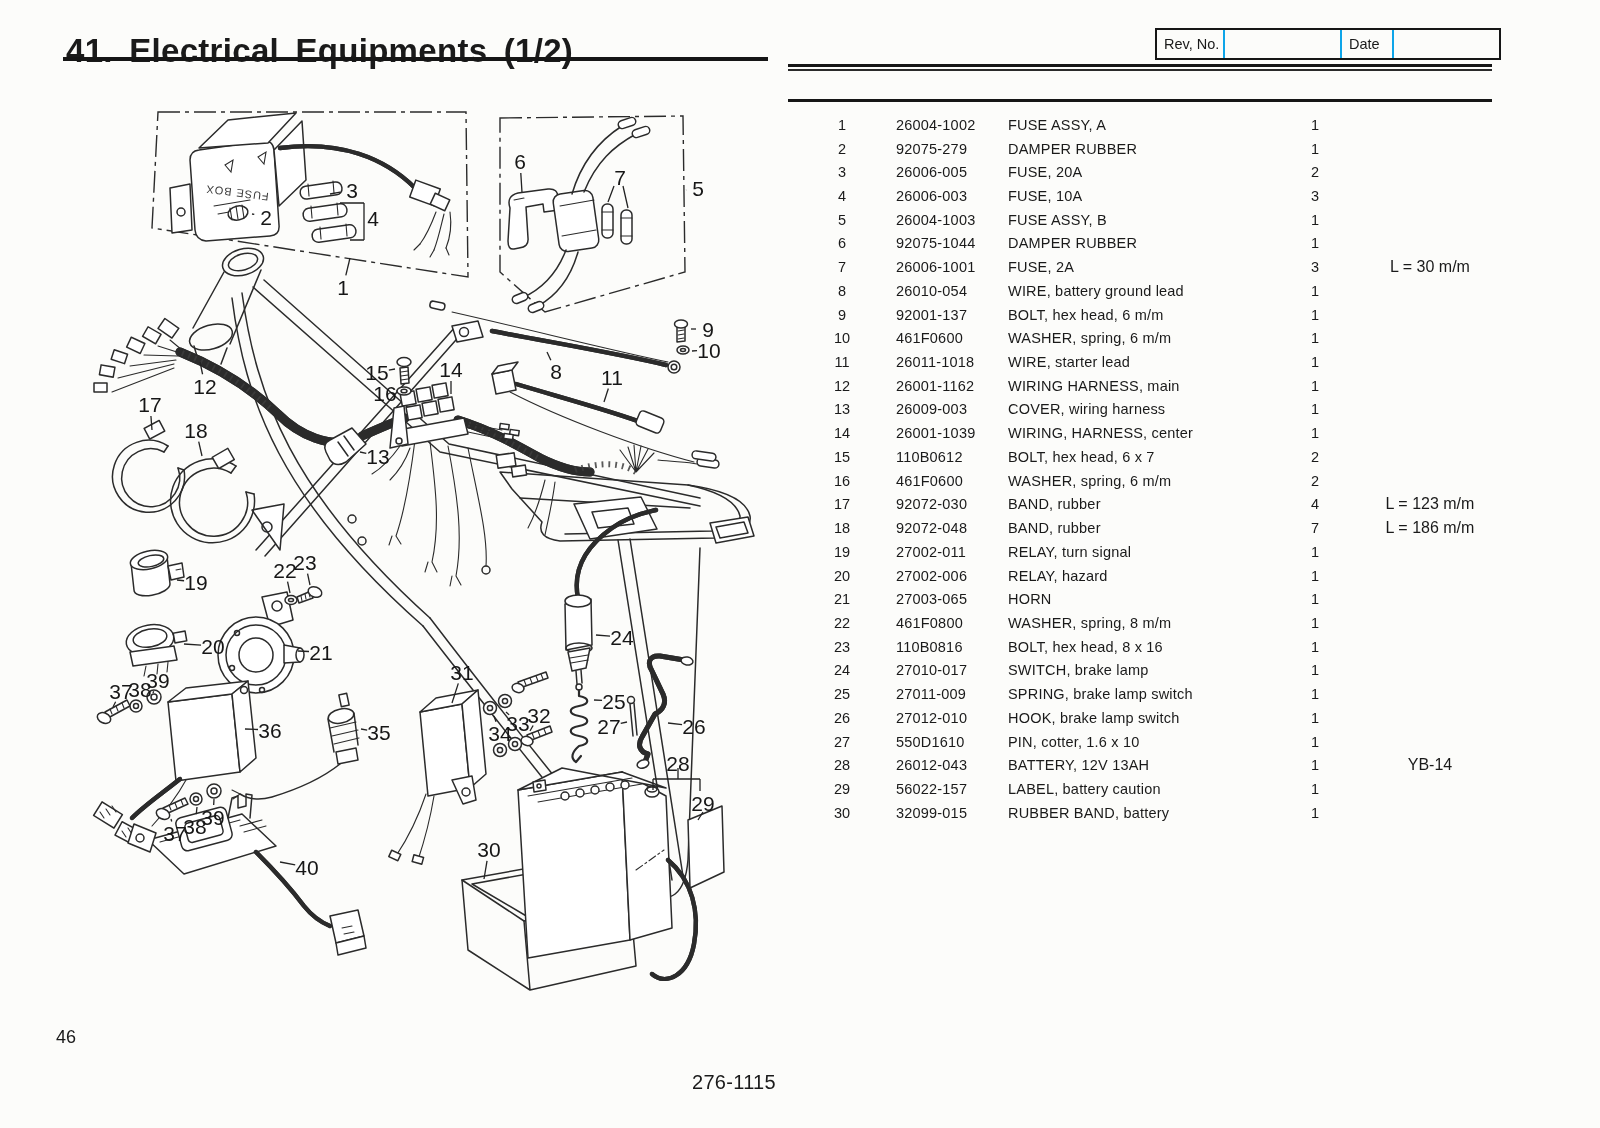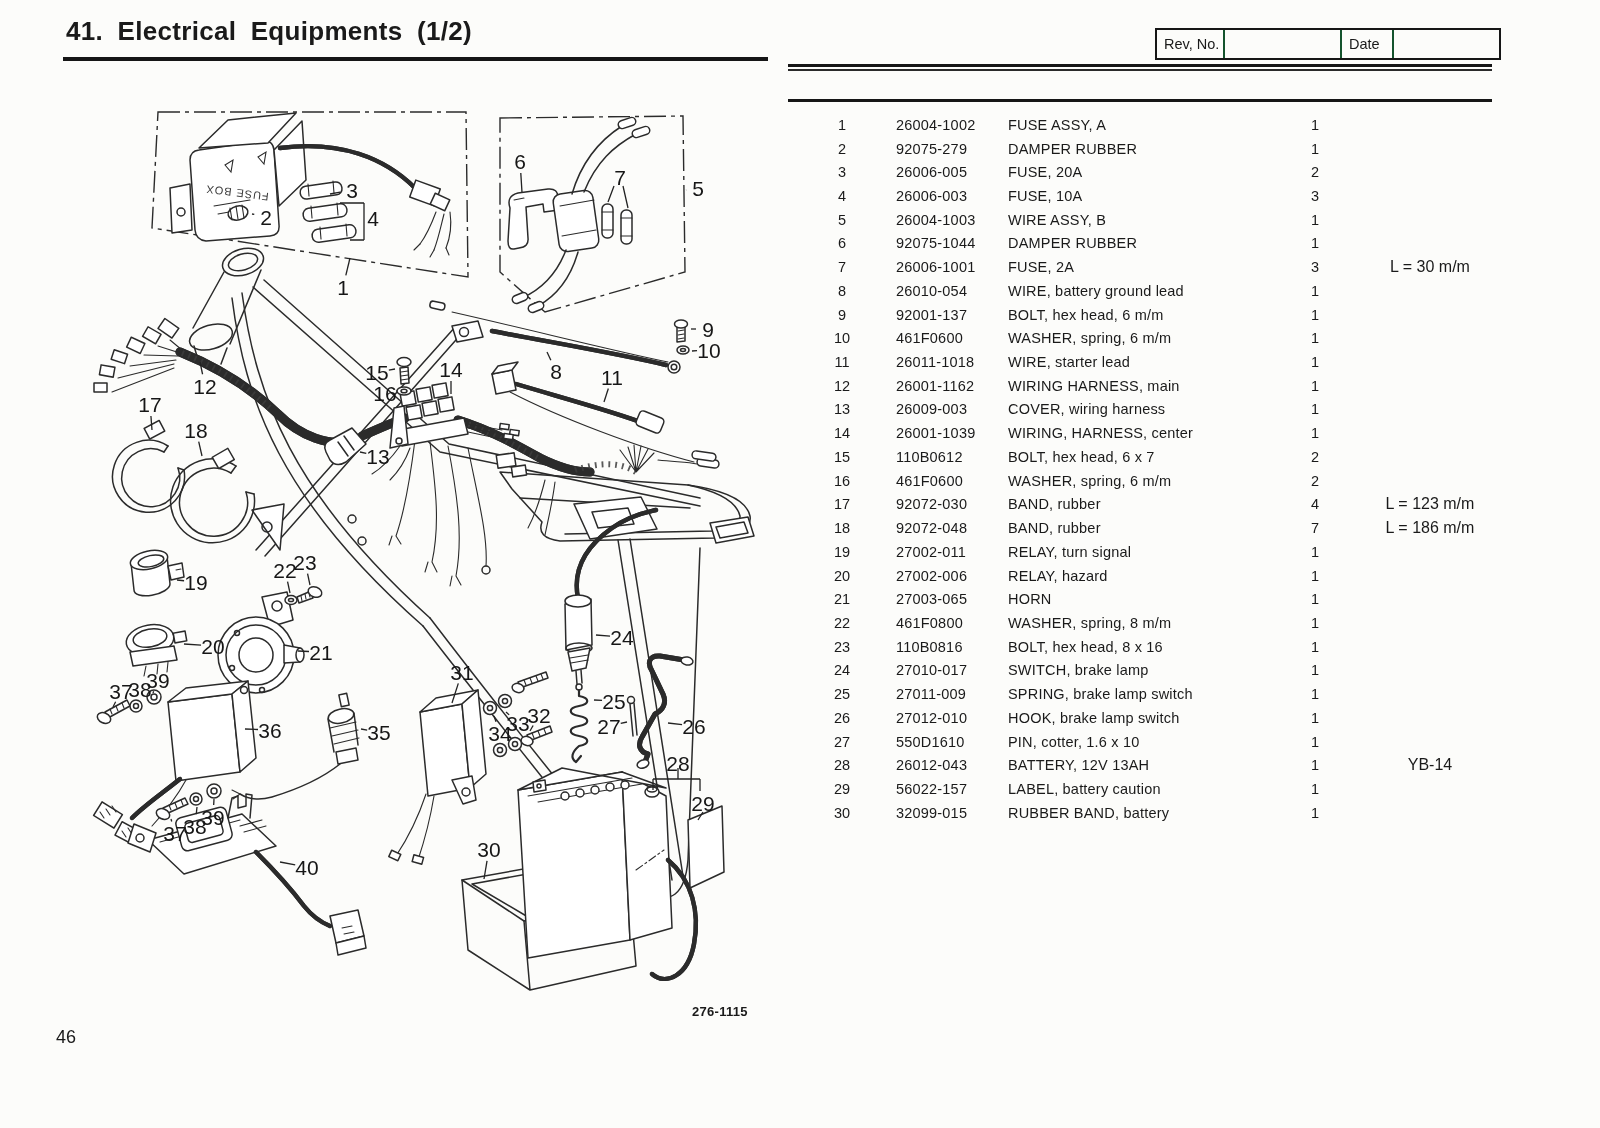--- a/index.html
+++ b/index.html
@@ -7,7 +7,7 @@
         font-family:"Liberation Sans",sans-serif;color:#1a1a1a;}
   .abs{position:absolute;}
   
-  .title{left:66px;top:16px;font-size:26px;font-weight:700;letter-spacing:.3px;word-spacing:7px;}
+  .title{left:66px;top:32px;font-size:33px;font-weight:700;letter-spacing:.3px;word-spacing:7px;}
   .title-rule{left:63px;top:57px;width:705px;height:4px;background:#161616;}
   
   .revbox{left:1155px;top:28px;width:346px;height:32px;border:2.5px solid #161616;

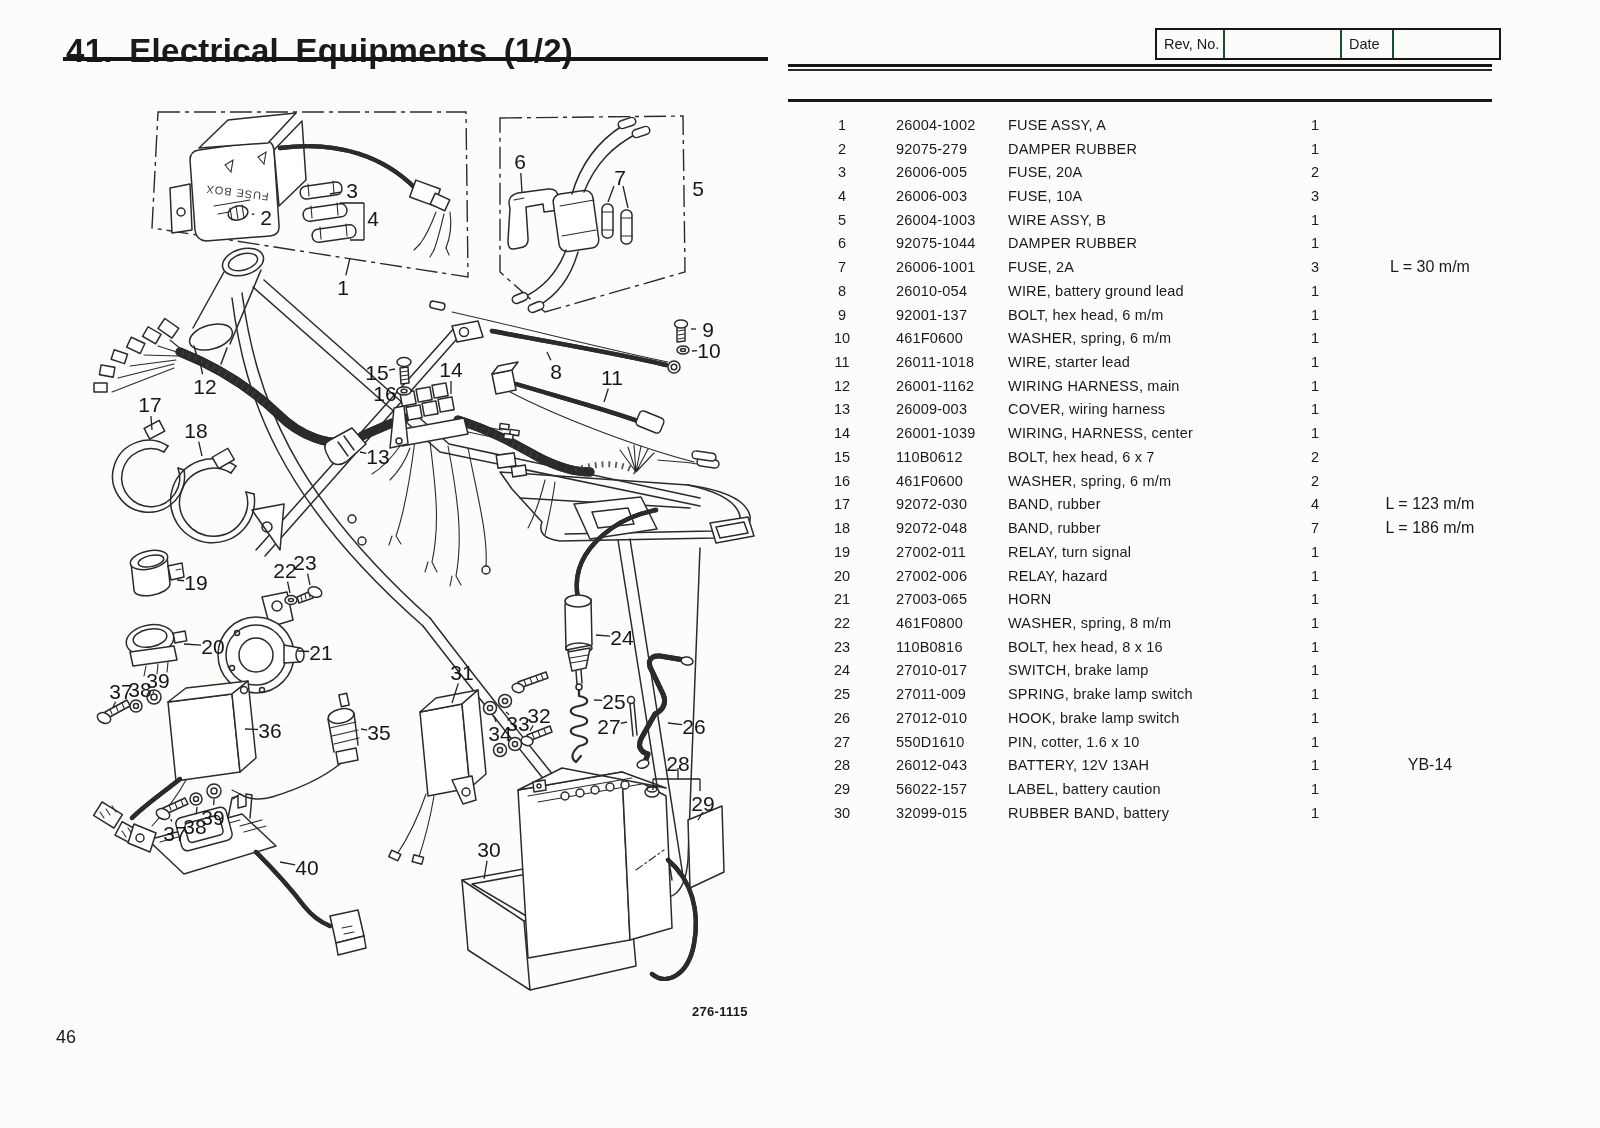--- a/index.html
+++ b/index.html
@@ -12,7 +12,7 @@
   
   .revbox{left:1155px;top:28px;width:346px;height:32px;border:2.5px solid #161616;
           display:grid;grid-template-columns:68px 117px 52px auto;box-sizing:border-box;}
-  .revbox .cell{border-right:2px solid #14532d;font-size:14.5px;display:flex;align-items:center;
+  .revbox .cell{border-right:2px solid #0ea5e9;font-size:14.5px;display:flex;align-items:center;
           padding-left:7px;box-sizing:border-box;white-space:nowrap;}
   .revbox .cell:last-child{border-right:none;}
   

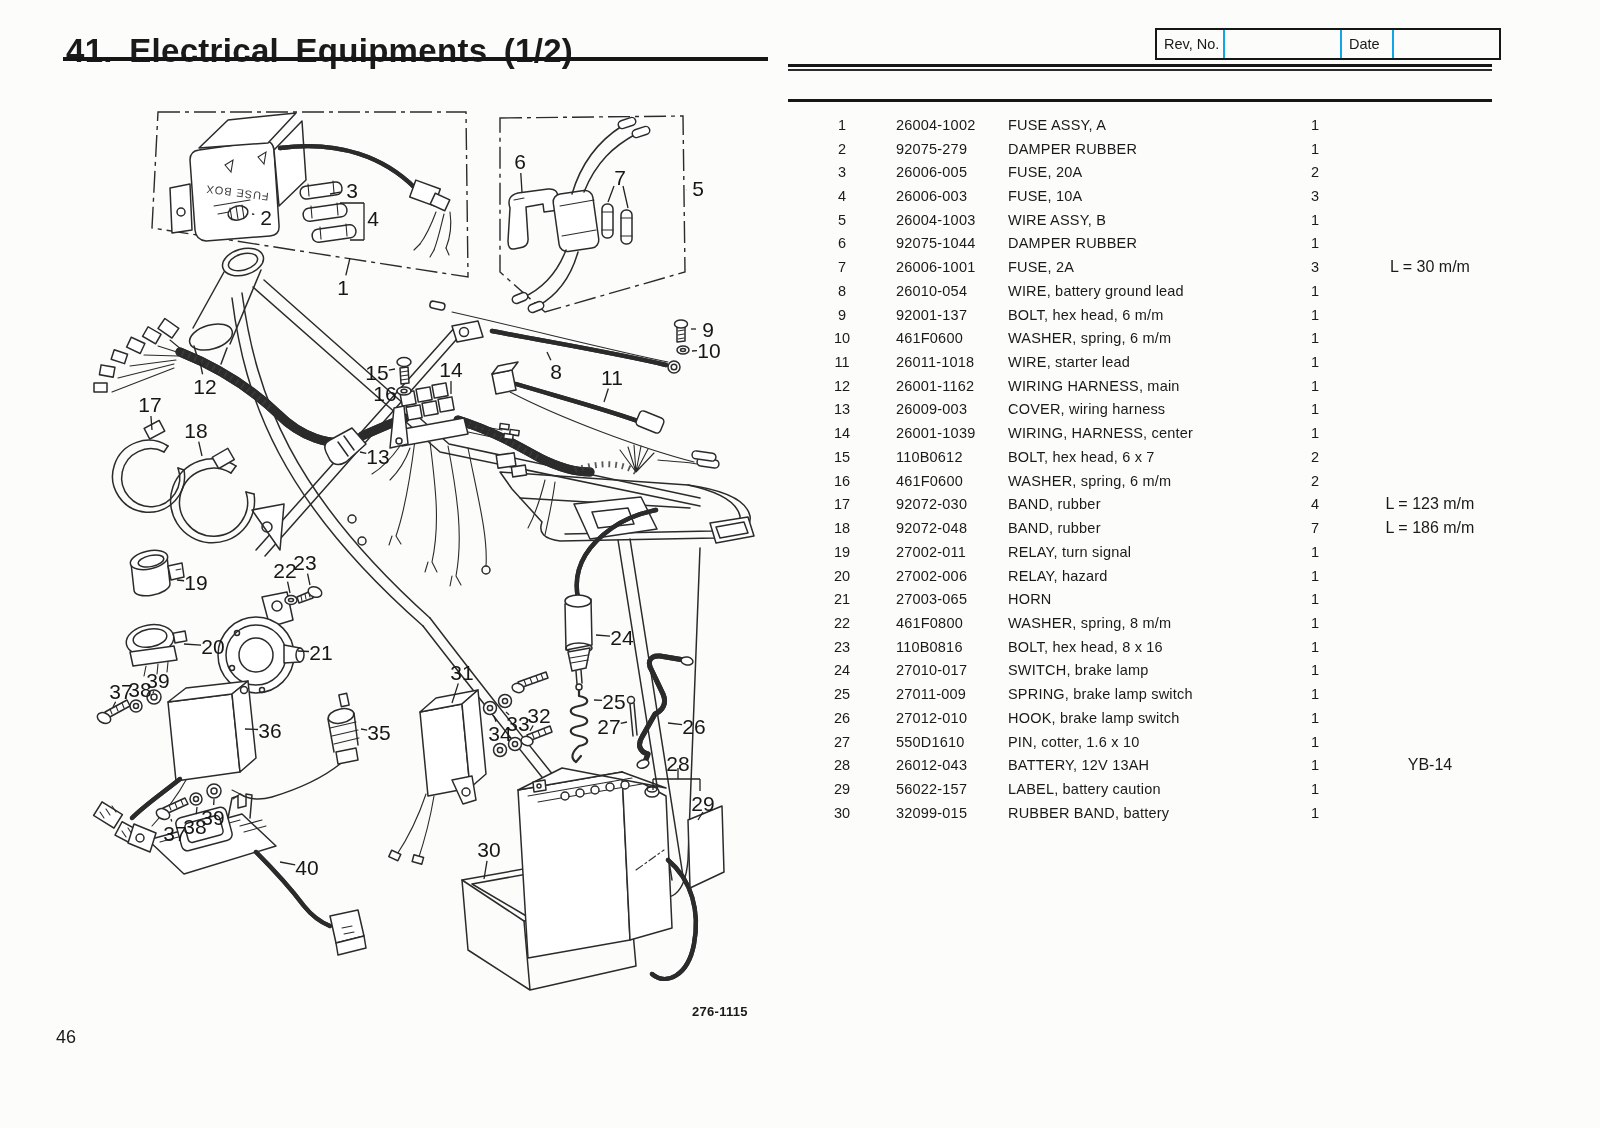--- a/index.html
+++ b/index.html
@@ -525,7 +525,7 @@
       <div class="trow">
         <div class="c ref">5</div>
         <div class="c pno">26004-1003</div>
-        <div class="c pname">WIRE ASSY, B</div>
+        <div class="c pname">FUSE ASSY, B</div>
         <div class="c qty">1</div>
         <div class="c rem"></div>
       </div>

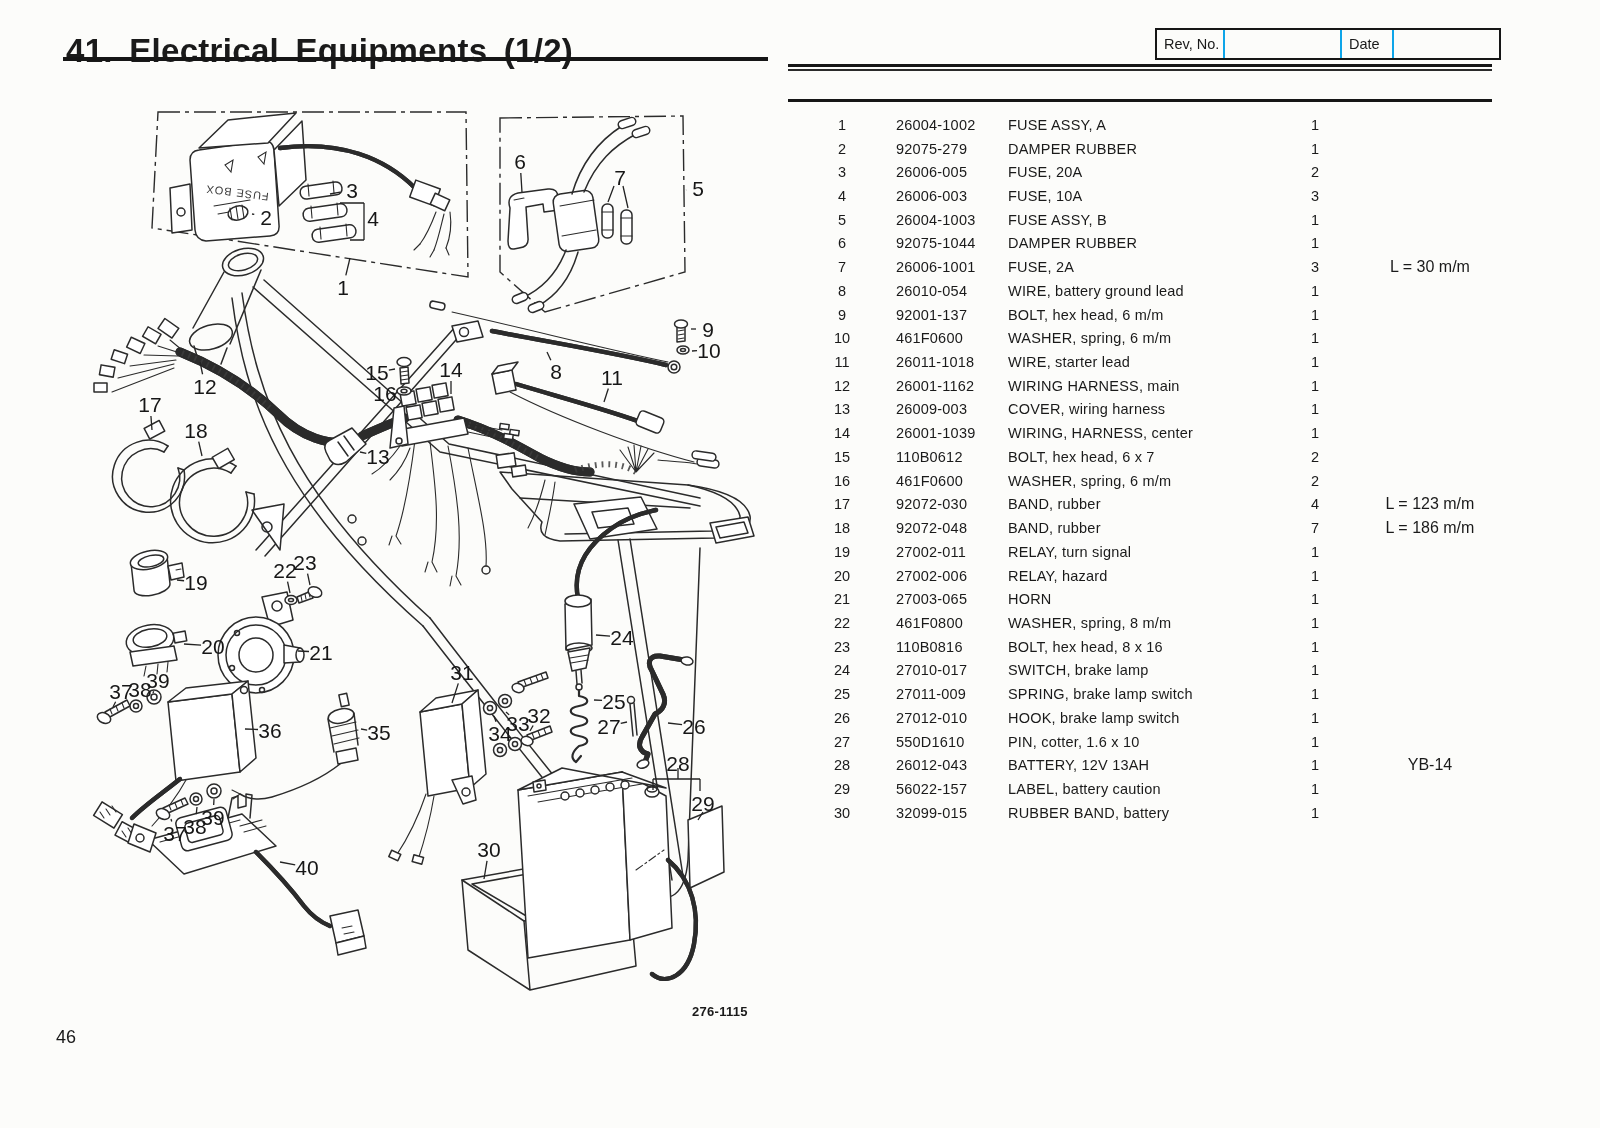--- a/index.html
+++ b/index.html
@@ -36,7 +36,7 @@
   .trow .rem{padding-left:13px;font-size:16px;text-align:center;}
   
   .pagenum{left:56px;top:1027px;font-size:18px;}
-  .docnum{left:692px;top:1004px;font-size:13px;letter-spacing:.3px;font-weight:bold;}
+  .docnum{left:692px;top:1071px;font-size:20px;letter-spacing:.3px;}
   
   svg.diagram{position:absolute;left:0;top:0;}
   svg.diagram *{vector-effect:none;}

